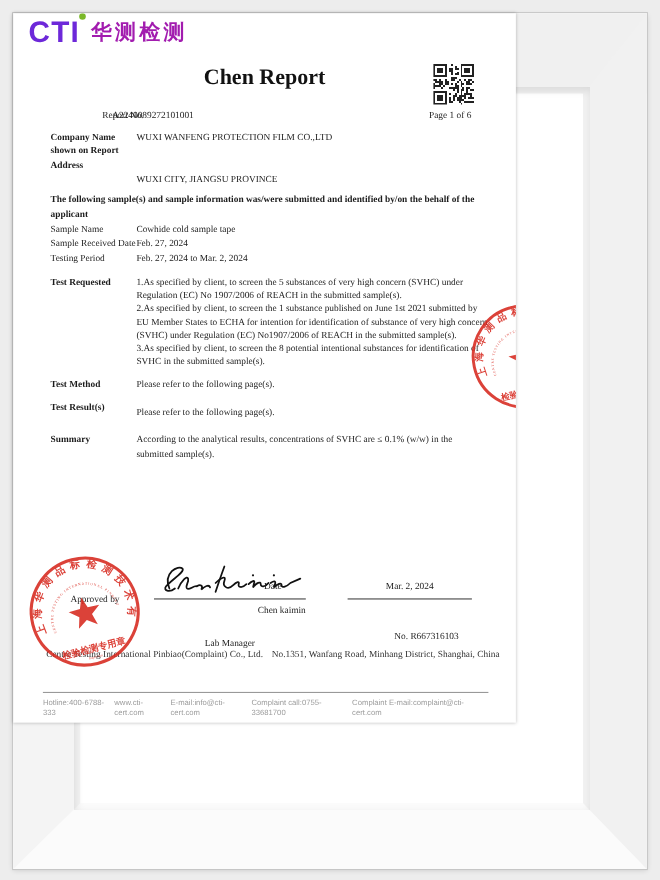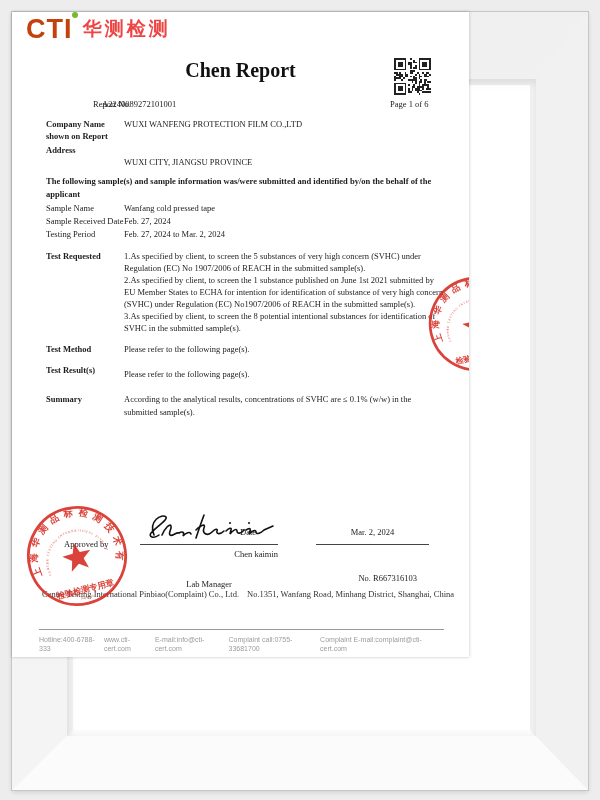--- a/index.html
+++ b/index.html
@@ -25,7 +25,7 @@
   
   .logo { left:14px; top:2px; height:30px; }
   .cti { font-family:"Liberation Sans","DejaVu Sans",sans-serif; font-weight:bold;
-         font-size:27px; color:#c2410c; letter-spacing:1px; position:relative; line-height:30px;}
+         font-size:27px; color:#6d28d9; letter-spacing:1px; position:relative; line-height:30px;}
   .green-dot { position:absolute; width:6px; height:6px; border-radius:50%;
                background:#7ab829; left:46px; top:-2px; }
   .logo-cn { font-size:19px; font-weight:bold; color:#ef4444; margin-left:8px;

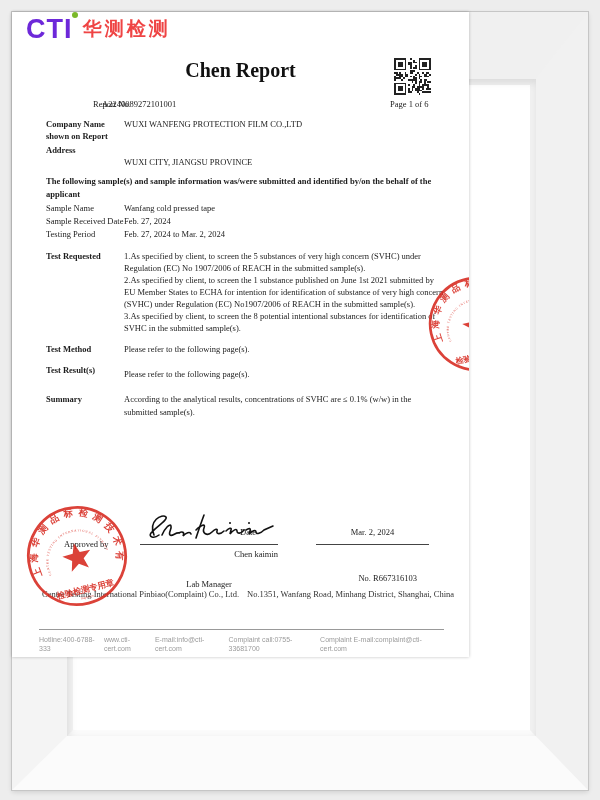--- a/index.html
+++ b/index.html
@@ -28,7 +28,7 @@
          font-size:27px; color:#6d28d9; letter-spacing:1px; position:relative; line-height:30px;}
   .green-dot { position:absolute; width:6px; height:6px; border-radius:50%;
                background:#7ab829; left:46px; top:-2px; }
-  .logo-cn { font-size:19px; font-weight:bold; color:#ef4444; margin-left:8px;
+  .logo-cn { font-size:19px; font-weight:bold; color:#a21caf; margin-left:8px;
              font-family:"Liberation Sans","DejaVu Sans",sans-serif; letter-spacing:3px; vertical-align:3px;}
   .title { left:0; right:0; top:52px; text-align:center; font-size:20px; font-weight:bold; color:#111; }
   .qr { left:382px; top:46px; width:37px; height:37px; }

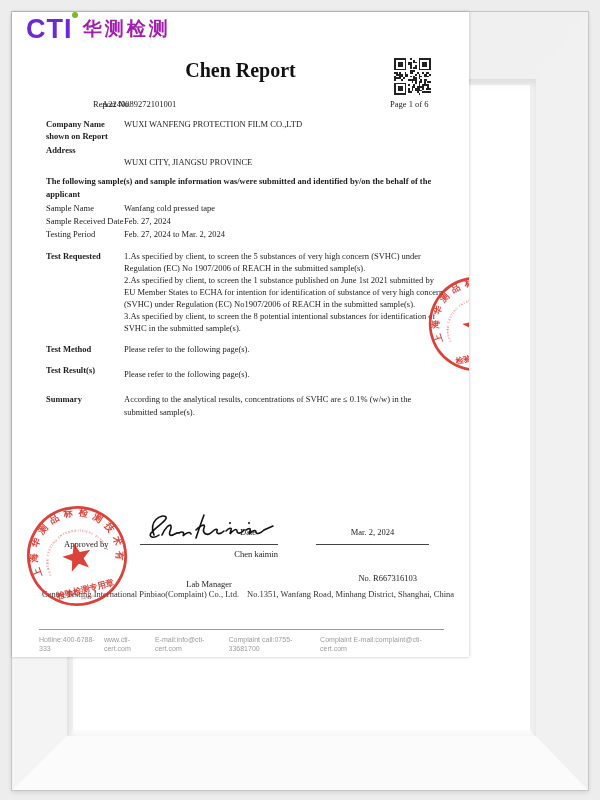--- a/index.html
+++ b/index.html
@@ -205,7 +205,7 @@
     <div class="abs intro" style="top:176px;">applicant</div>
 
     <div class="abs lab" style="top:190px;">Sample Name</div>
-    <div class="abs val" style="top:190px;">Wanfang cold pressed tape</div>
+    <div class="abs val" style="top:190px;">Cowhide cold sample tape</div>
     <div class="abs lab" style="top:203px;">Sample Received Date</div>
     <div class="abs val" style="top:203px;">Feb. 27, 2024</div>
     <div class="abs lab" style="top:216px;">Testing Period</div>

